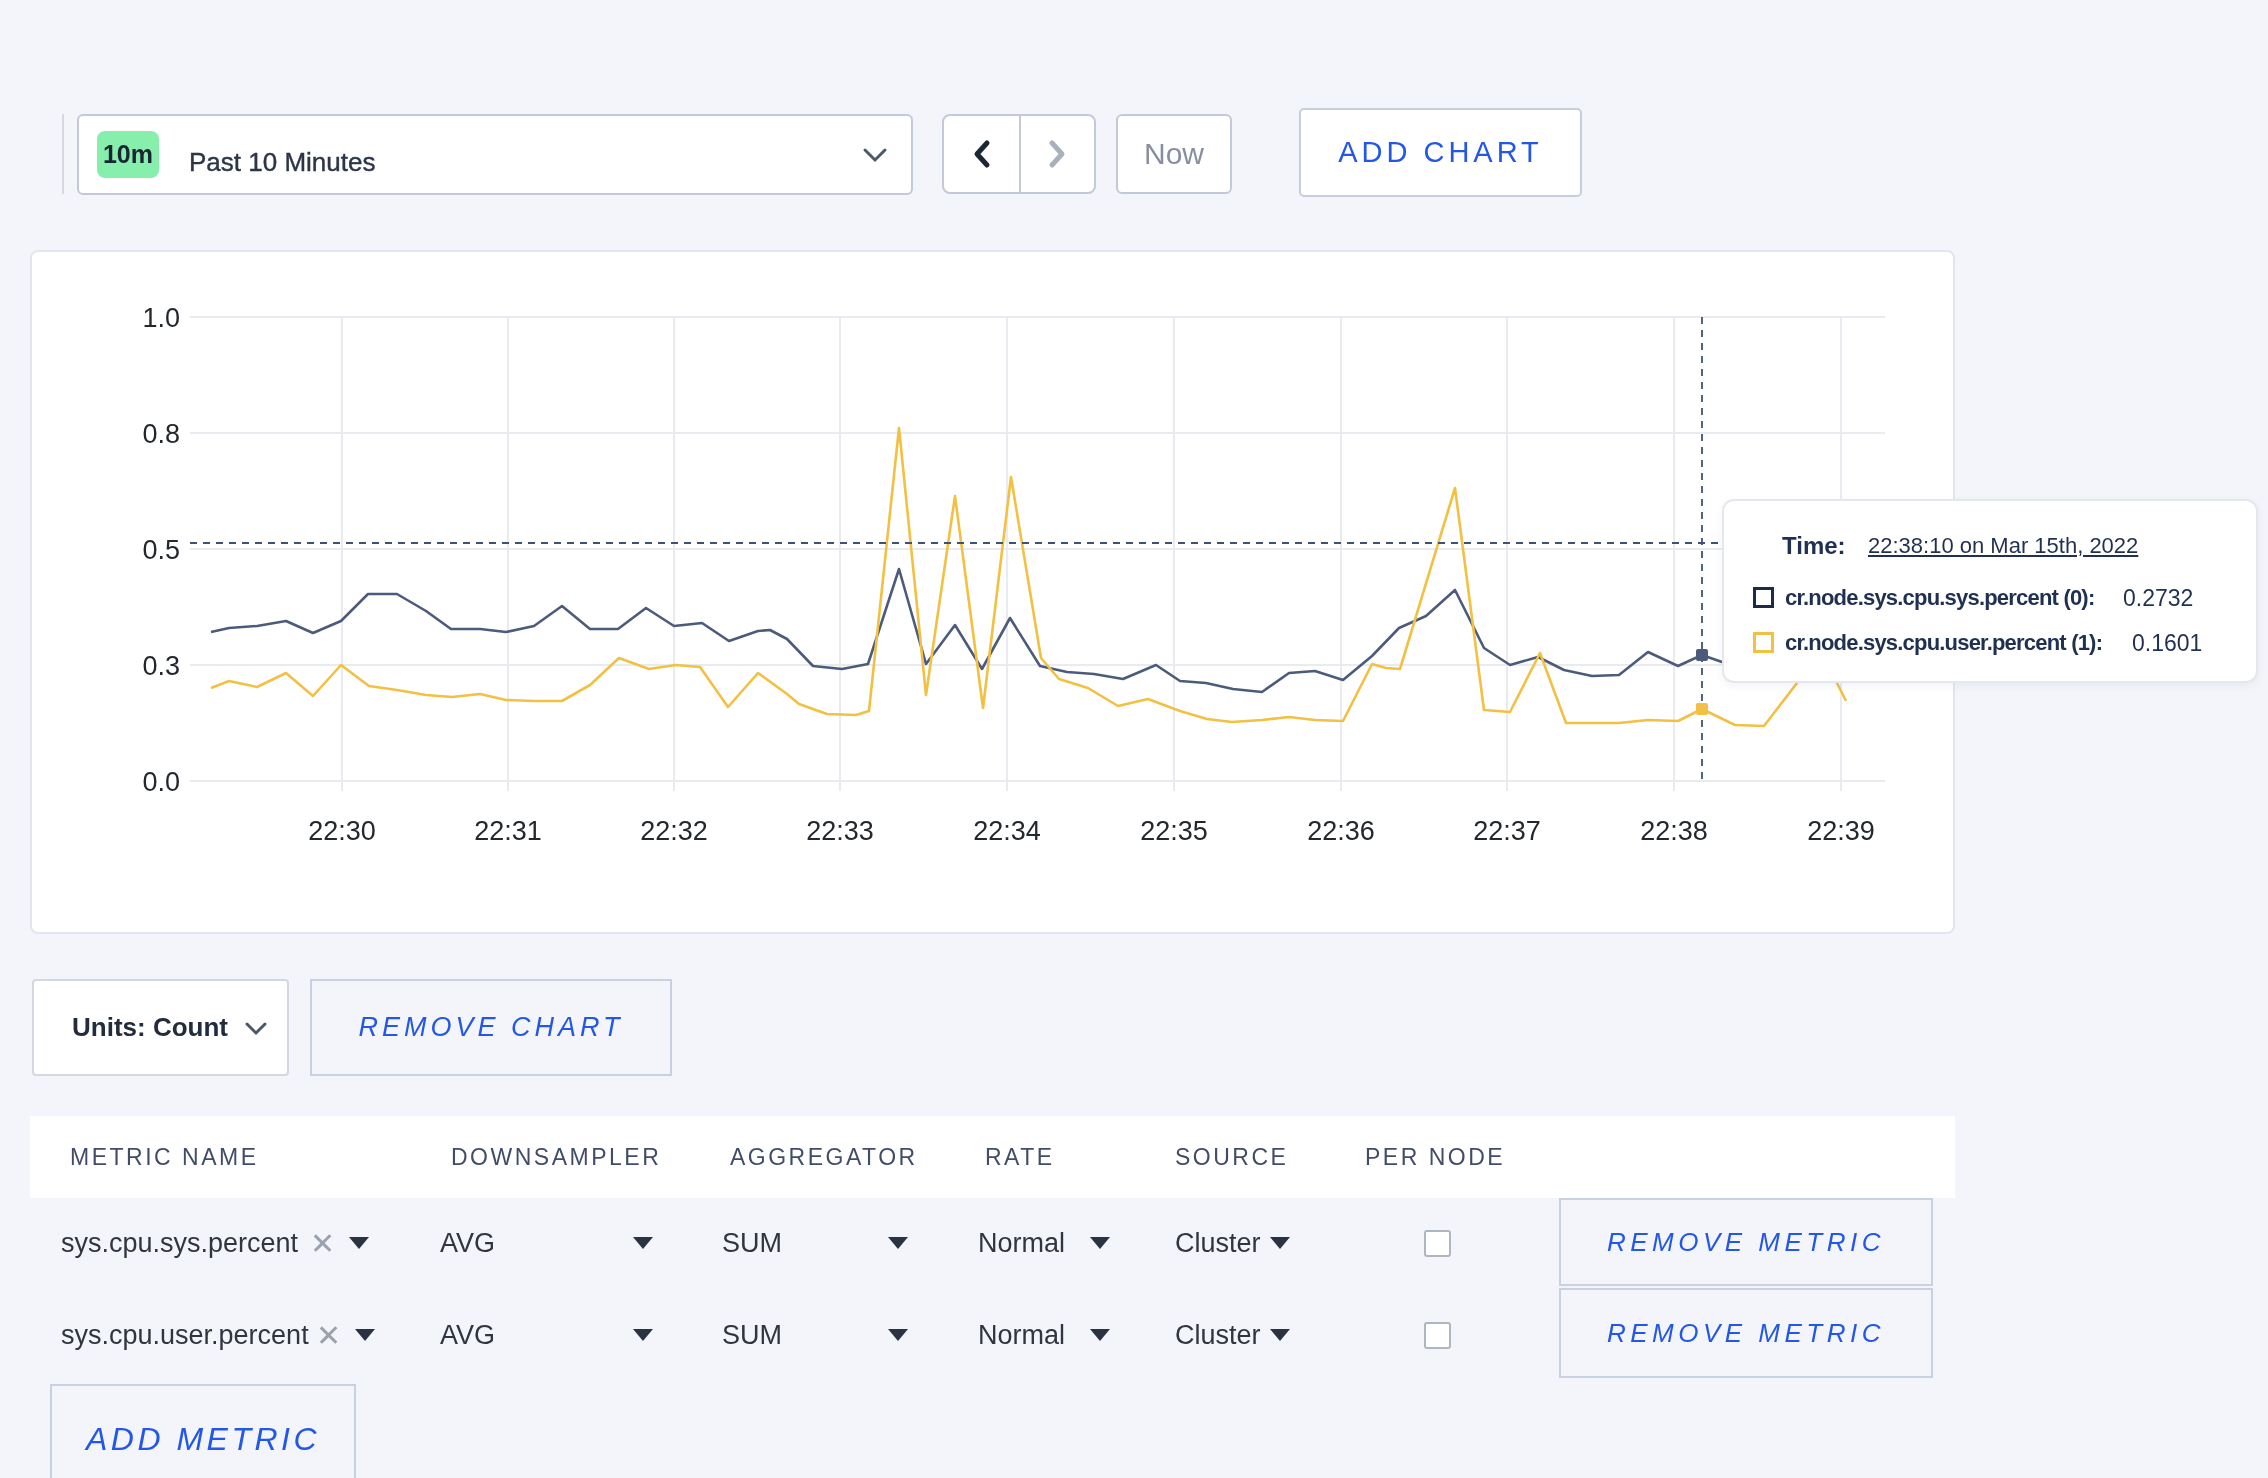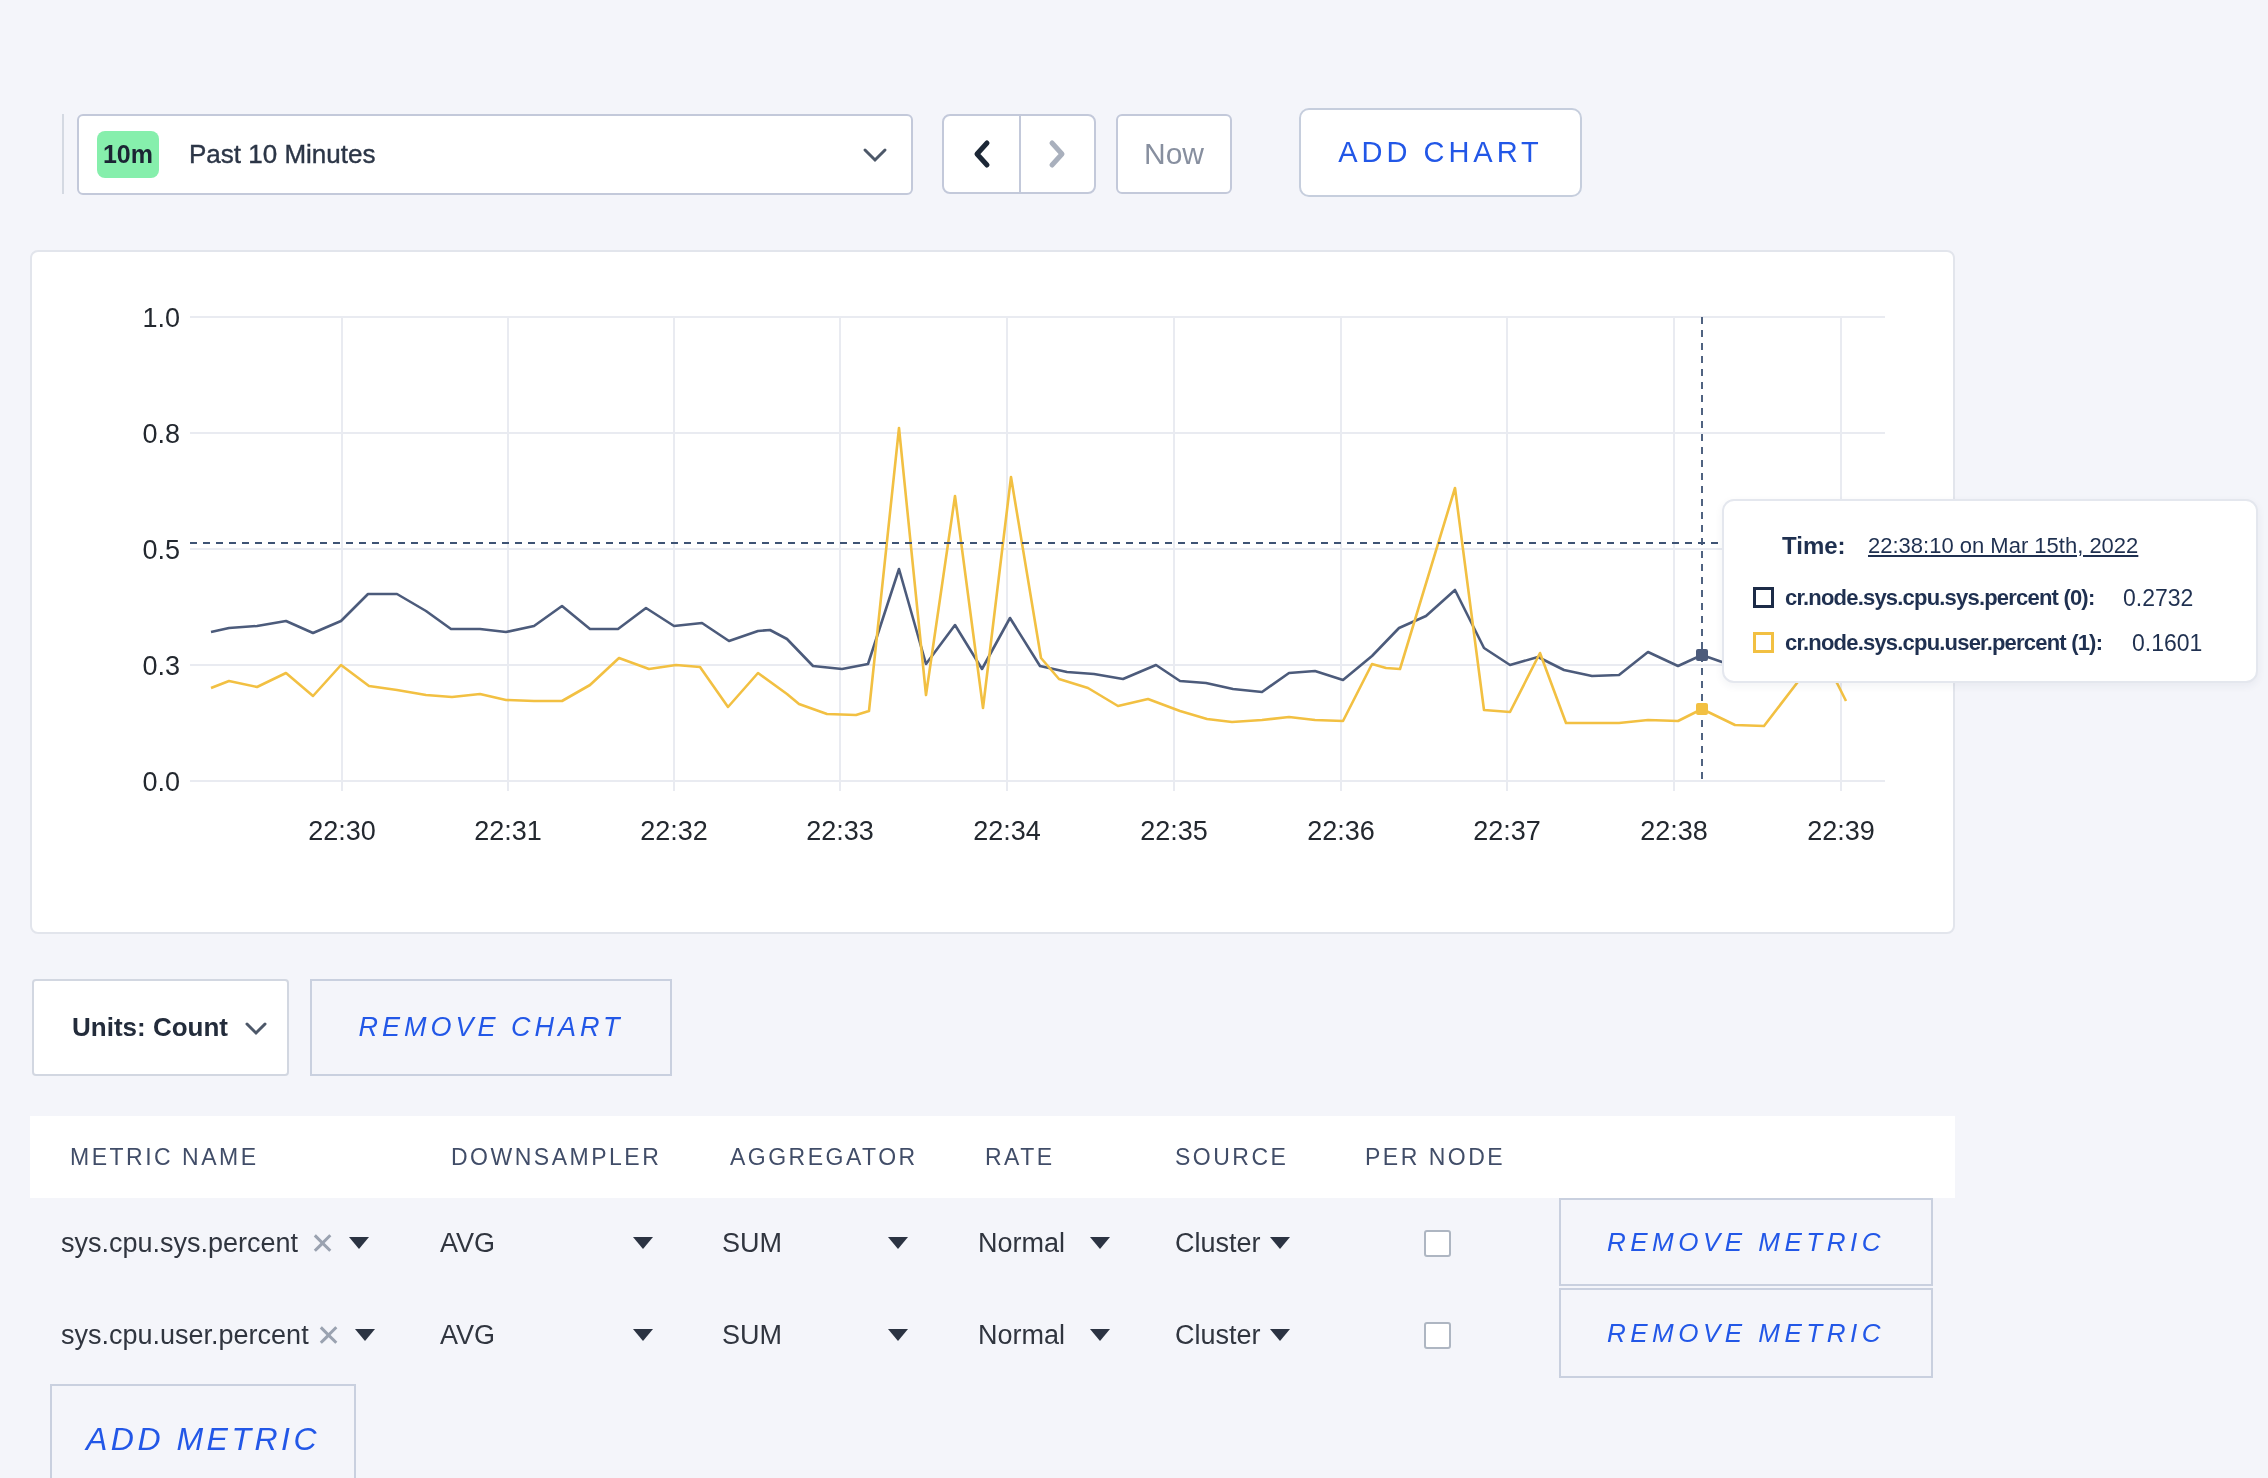--- a/index.html
+++ b/index.html
@@ -18,7 +18,7 @@
 
   <div class="abs" style="left:77px; top:114px; width:836px; height:81px; background:#fff; border:2px solid #c3c9da; border-radius:6px;">
     <div class="abs" style="left:18px; top:15px; width:62px; height:47px; background:#86efac; border-radius:8px; text-align:center; line-height:47px; font-size:25px; font-weight:700; color:#1b2433;">10m</div>
-    <div class="abs" style="left:110px; top:0; height:77px; line-height:77px; font-size:26px; font-weight:500; color:#2c3647; -webkit-text-stroke:0.4px #2c3647;">Past 10 Minutes</div>
+    <div class="abs" style="left:110px; top:8px; height:77px; line-height:77px; font-size:26px; font-weight:500; color:#2c3647; -webkit-text-stroke:0.4px #2c3647;">Past 10 Minutes</div>
     <svg class="abs" style="left:783px; top:31px;" width="26" height="16" viewBox="0 0 26 16">
         <polyline points="3,3 13,13 23,3" fill="none" stroke="#4d5869" stroke-width="3" stroke-linecap="round"></polyline>
       </svg>

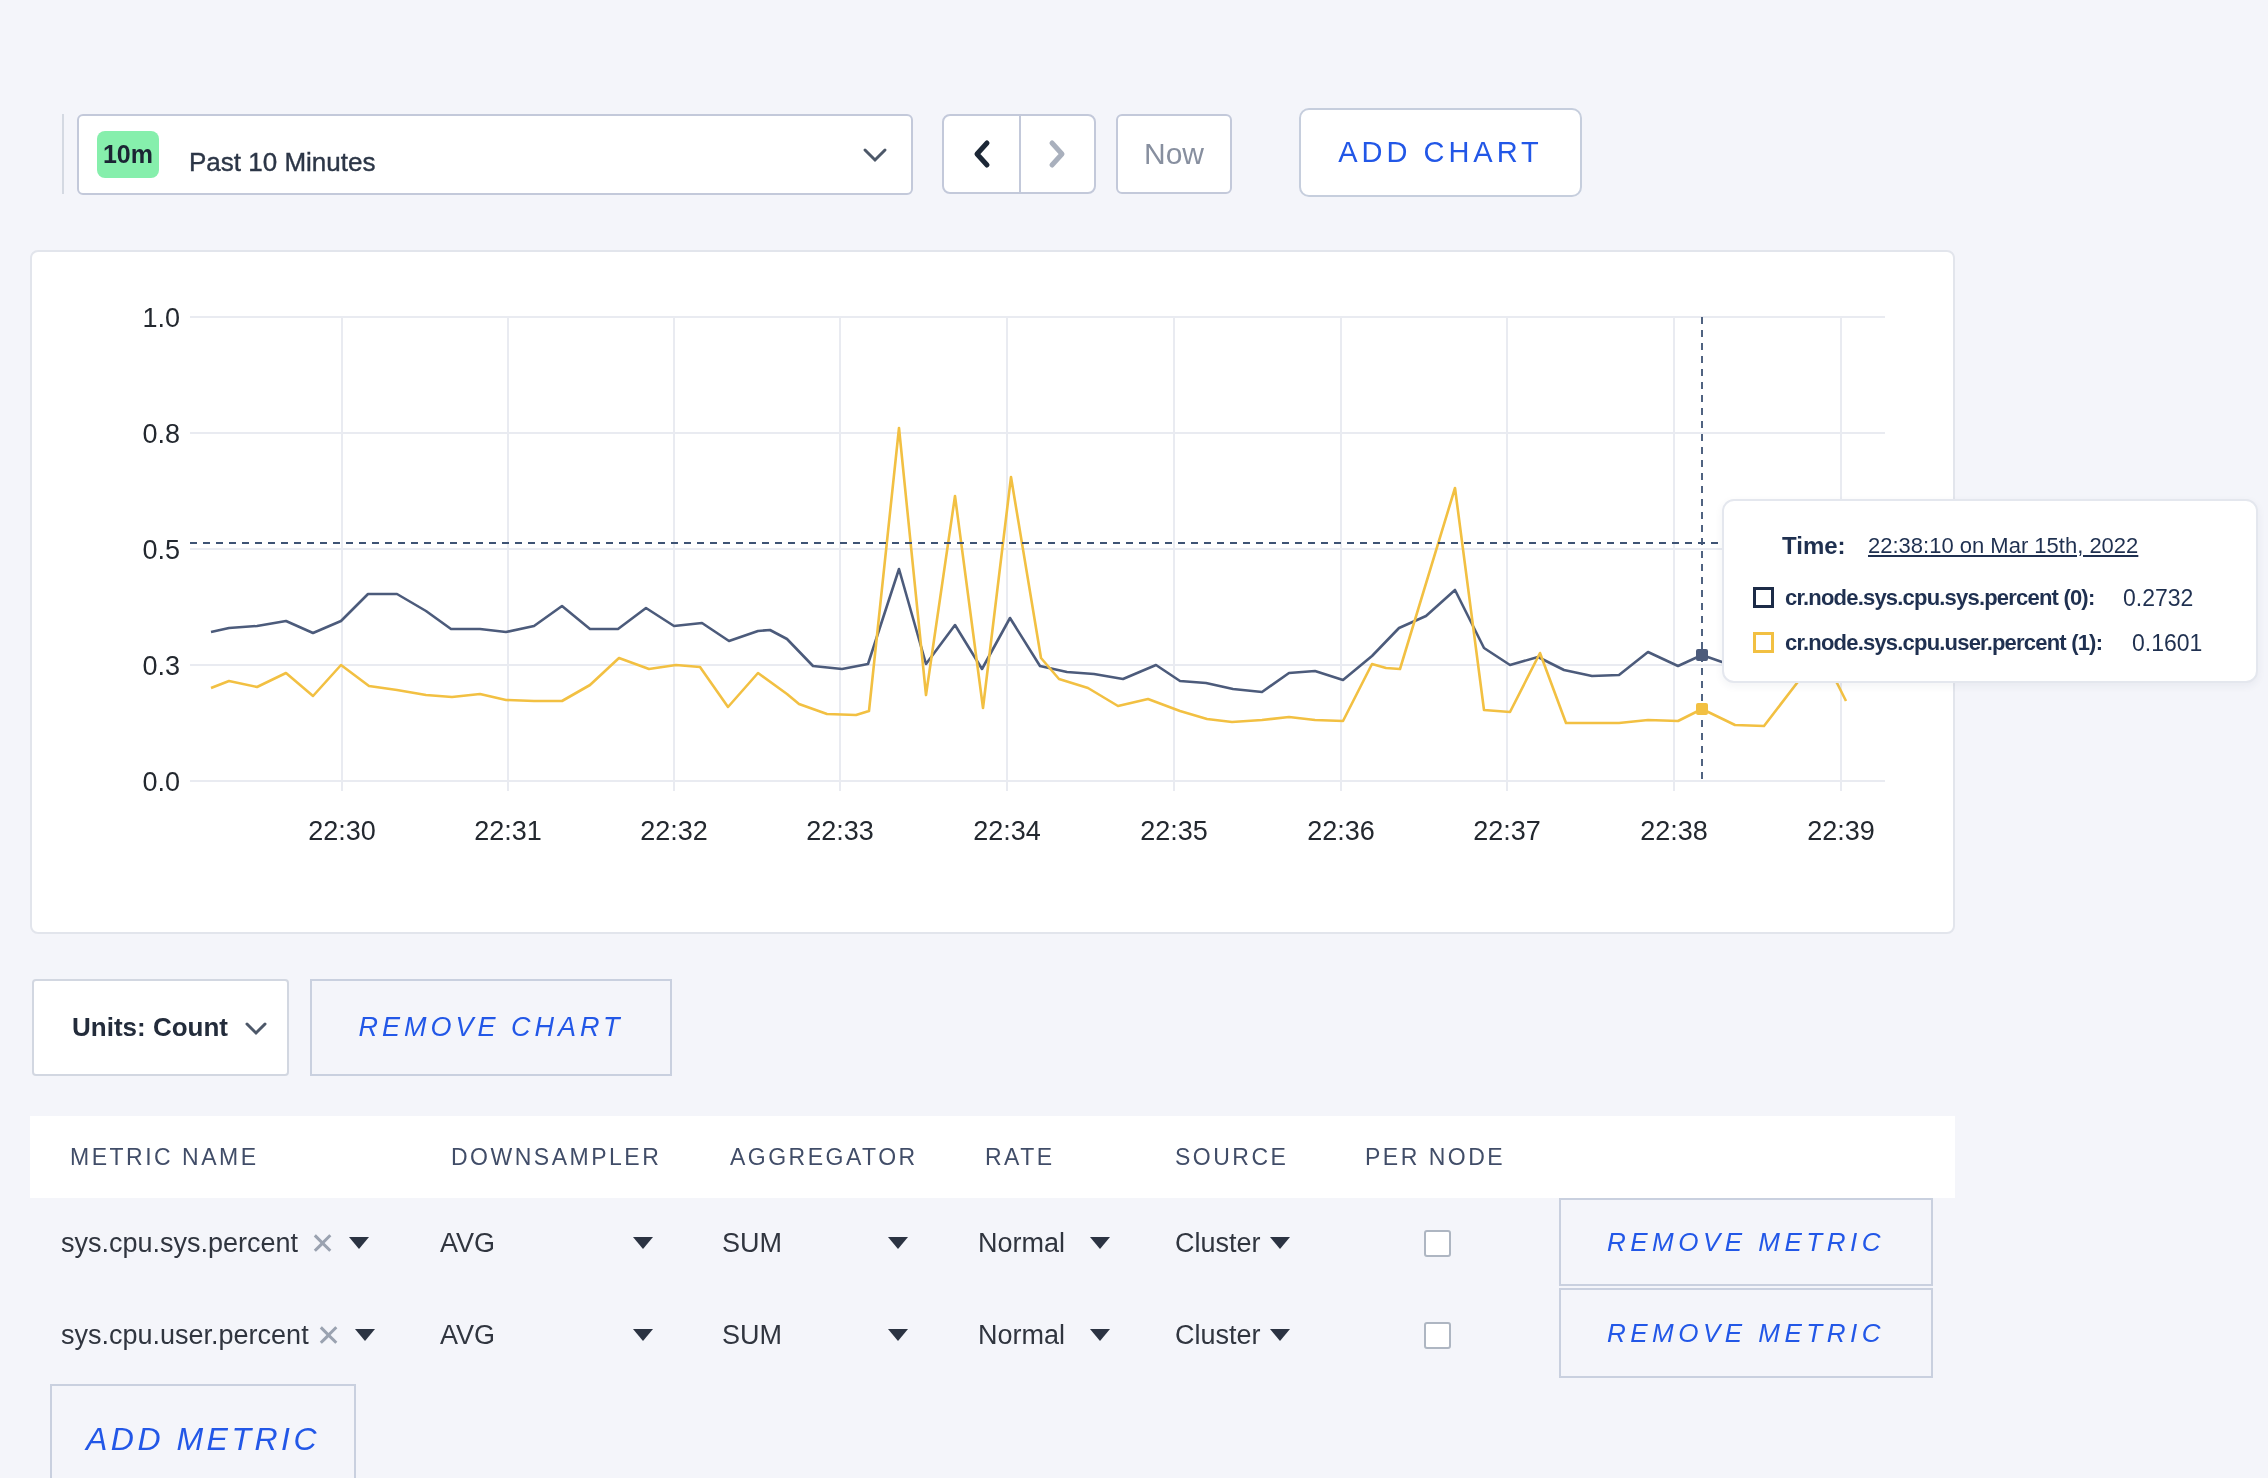--- a/index.html
+++ b/index.html
@@ -36,7 +36,7 @@
 
   <div class="abs" style="left:1116px; top:114px; width:116px; height:80px; background:#fff; border:2px solid #c3c9da; border-radius:6px; display:flex; align-items:center; justify-content:center; font-size:30px; font-weight:500; color:#878f9f;">Now</div>
 
-  <div class="abs bluebtn" style="left:1299px; top:108px; width:283px; height:89px; background:#fff; border:2px solid #c6cedd; border-radius:10px; font-size:29px;">ADD CHART</div>
+  <div class="abs bluebtn" style="left:1299px; top:108px; width:283px; height:89px; background:#fff; border:2px solid #c6cedd; border-radius:5px; font-size:29px;">ADD CHART</div>
 
   <div class="abs" style="left:30px; top:250px; width:1925px; height:684px; background:#fff; border:2px solid #e2e5ec; border-radius:8px;"></div>
 

